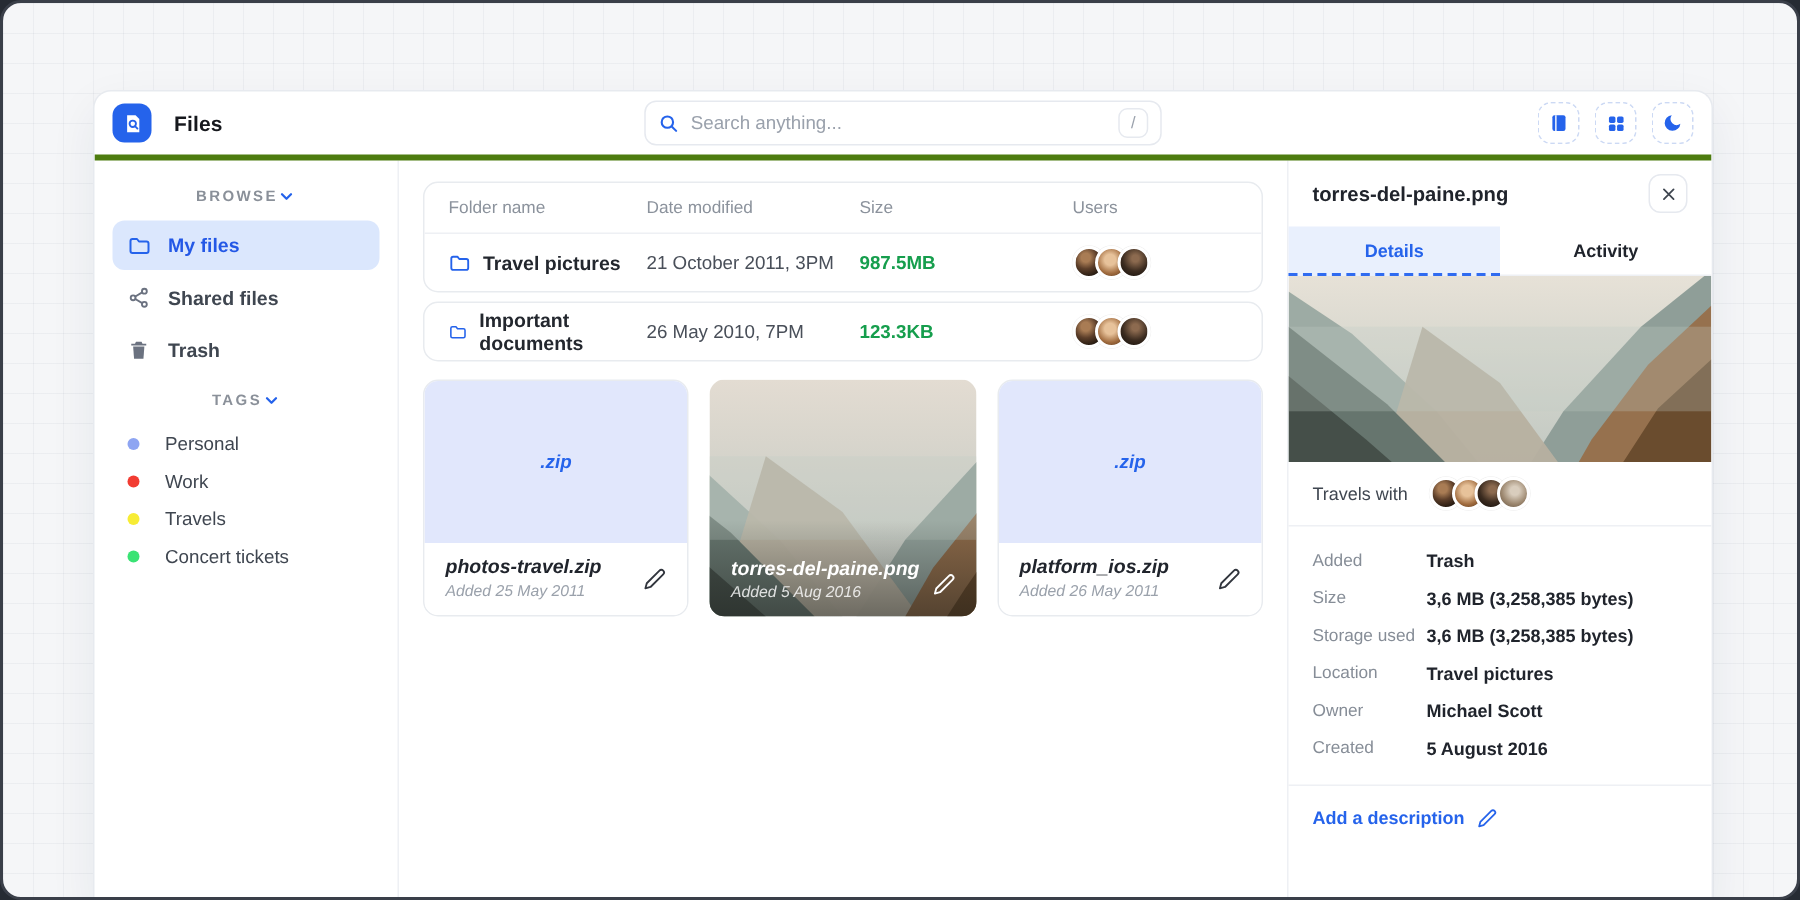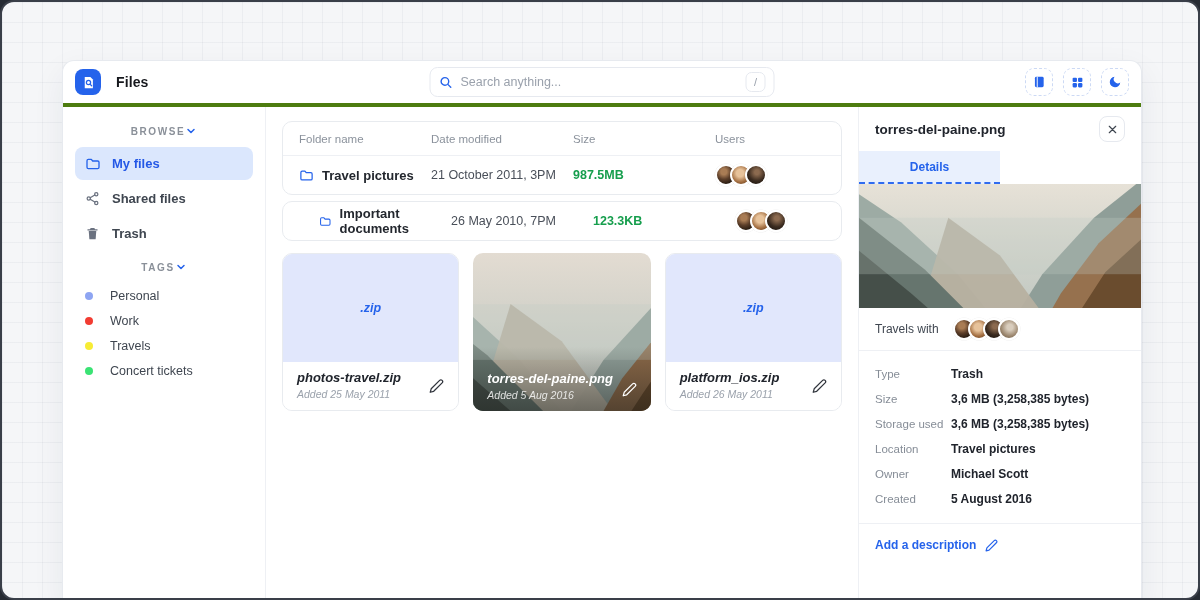--- a/index.html
+++ b/index.html
@@ -344,6 +344,7 @@
         </div>
         <div class="tabs">
           <div class="tab active">Details</div>
+          <div class="tab">Activity</div>
         </div>
         <div class="panel-preview">
           <svg viewBox="0 0 300 170" preserveAspectRatio="xMidYMid slice">

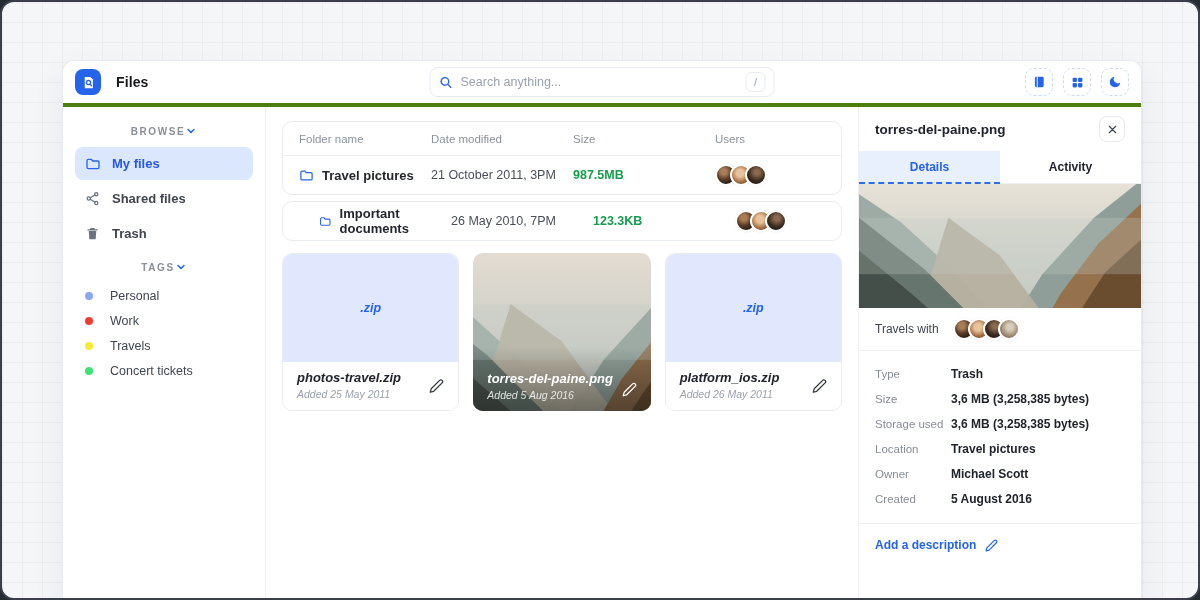--- a/index.html
+++ b/index.html
@@ -56,7 +56,7 @@
   .fdate { font-size:12.5px; color:#494f59; }
   .fsize { font-size:12.5px; font-weight:700; }
   .favatars { display:flex; }
-  .row-card { margin-top:6px; border:1px solid #e8ebef; border-radius:10px; background:#fff;padding-left:20px; }
+  .row-card { margin-top:6px; border:1px solid #e8ebef; border-radius:10px; background:#fff; }
   
   .avatar { width:22px; height:22px; border-radius:50%; border:2px solid #fff; margin-left:-7px; box-shadow:0 0 0 0.5px rgba(0,0,0,0.06); }
   .avatar:first-child { margin-left:0; }

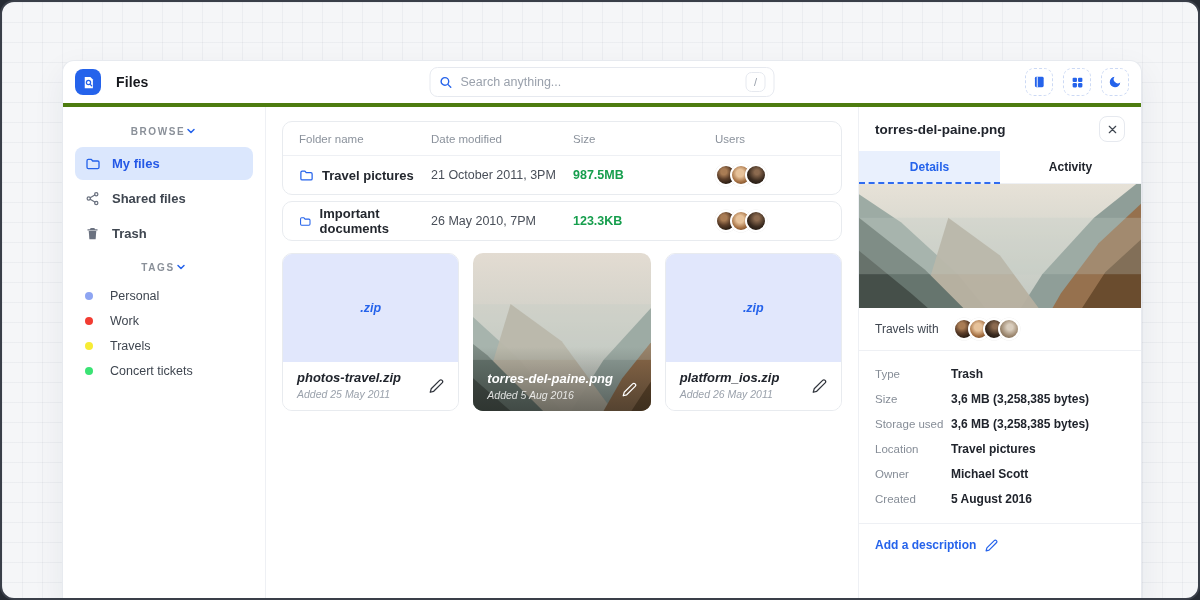--- a/index.html
+++ b/index.html
@@ -376,7 +376,7 @@
         </div>
         <div class="details-list">
           <div class="detail-row">
-            <span class="detail-label">Type</span>
+            <span class="detail-label">Added</span>
             <span class="detail-value">Trash</span>
           </div>
           <div class="detail-row">

